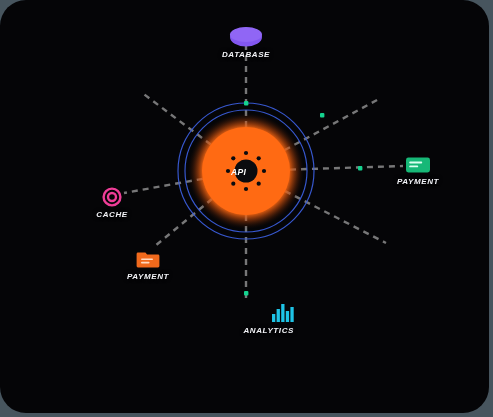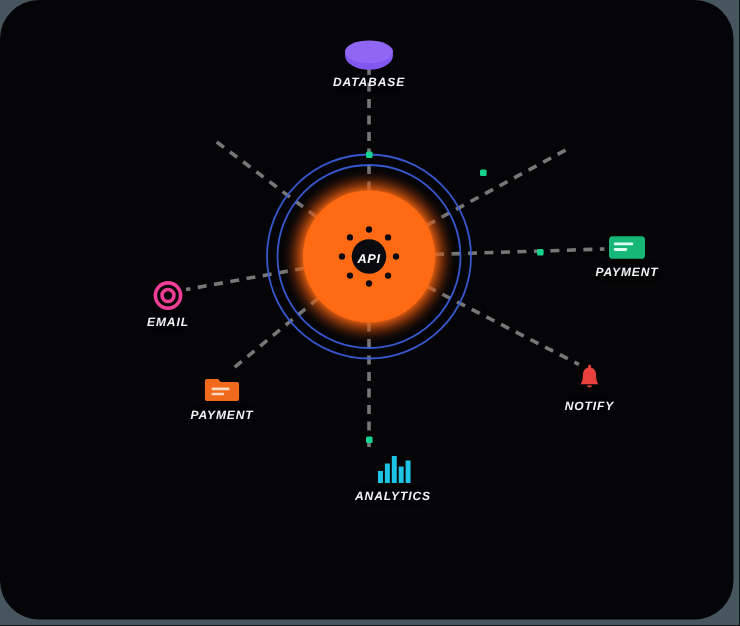--- a/index.html
+++ b/index.html
@@ -67,7 +67,7 @@
     letter-spacing: 0.4px;
     color: #ffffff;
     white-space: nowrap;
-    text-align: center;
+    text-align: left;
   }
 </style>
 </head>

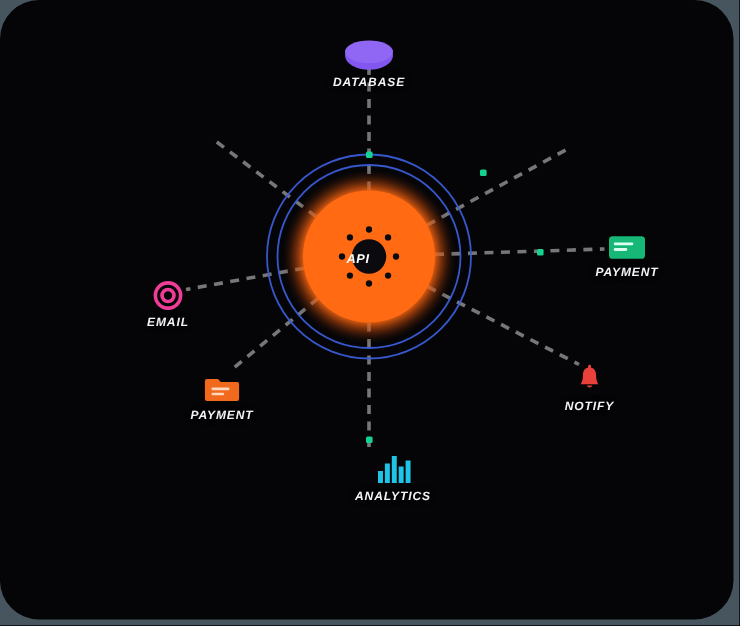--- a/index.html
+++ b/index.html
@@ -192,7 +192,7 @@
           <circle cx="11" cy="11" r="4" fill="none" stroke="#ef3d97" stroke-width="2.4"></circle>
         </svg>
       </span>
-      <span class="node-label">EMAIL</span>
+      <span class="node-label">CACHE</span>
     </div>
 
   </div>

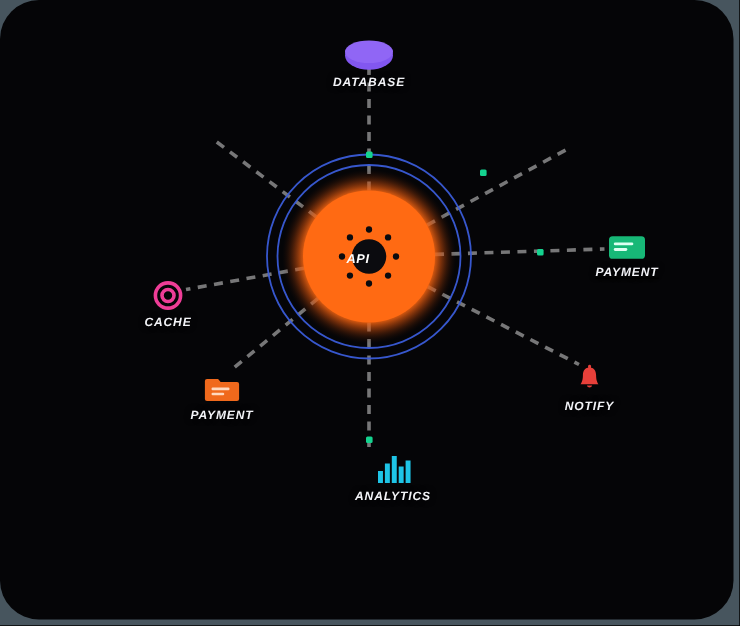--- a/index.html
+++ b/index.html
@@ -150,16 +150,6 @@
       <span class="node-label">PAYMENT</span>
     </div>
 
-    <div class="node" style="left:393px; top:242px;">
-      <span class="node-icon">
-        <svg width="16" height="22" viewBox="0 0 16 22">
-          <path d="M8 3 c3 0 4.4 2.2 4.4 5.2 0 3.4 0.9 5 1.6 6 H2 c0.7-1 1.6-2.6 1.6-6 C3.6 5.2 5 3 8 3 Z" fill="#e8403a"></path>
-          <rect x="7.1" y="1.2" width="1.9" height="2.6" rx="0.9" fill="#e8403a"></rect>
-          <path d="M6.2 15 a1.9 1.9 0 0 0 3.6 0 Z" fill="#e8403a"></path>
-        </svg>
-      </span>
-      <span class="node-label">NOTIFY</span>
-    </div>
 
     <div class="node" style="left:262px; top:302px;">
       <span class="node-icon">

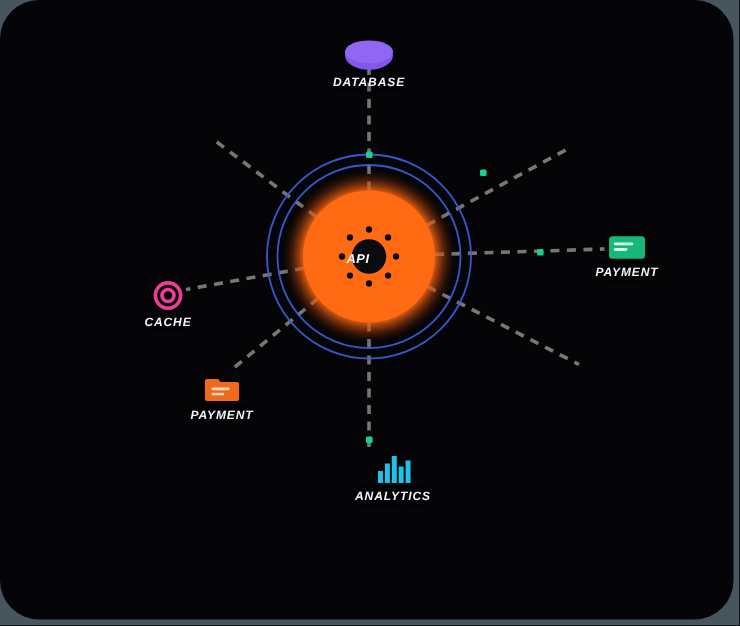--- a/index.html
+++ b/index.html
@@ -151,7 +151,7 @@
     </div>
 
 
-    <div class="node" style="left:262px; top:302px;">
+    <div class="node" style="left:249px; top:302px;text-align:right;">
       <span class="node-icon">
         <svg width="24" height="22" viewBox="0 0 24 22">
           <rect x="2" y="12" width="3.3" height="8" fill="#1ec4e6"></rect>

